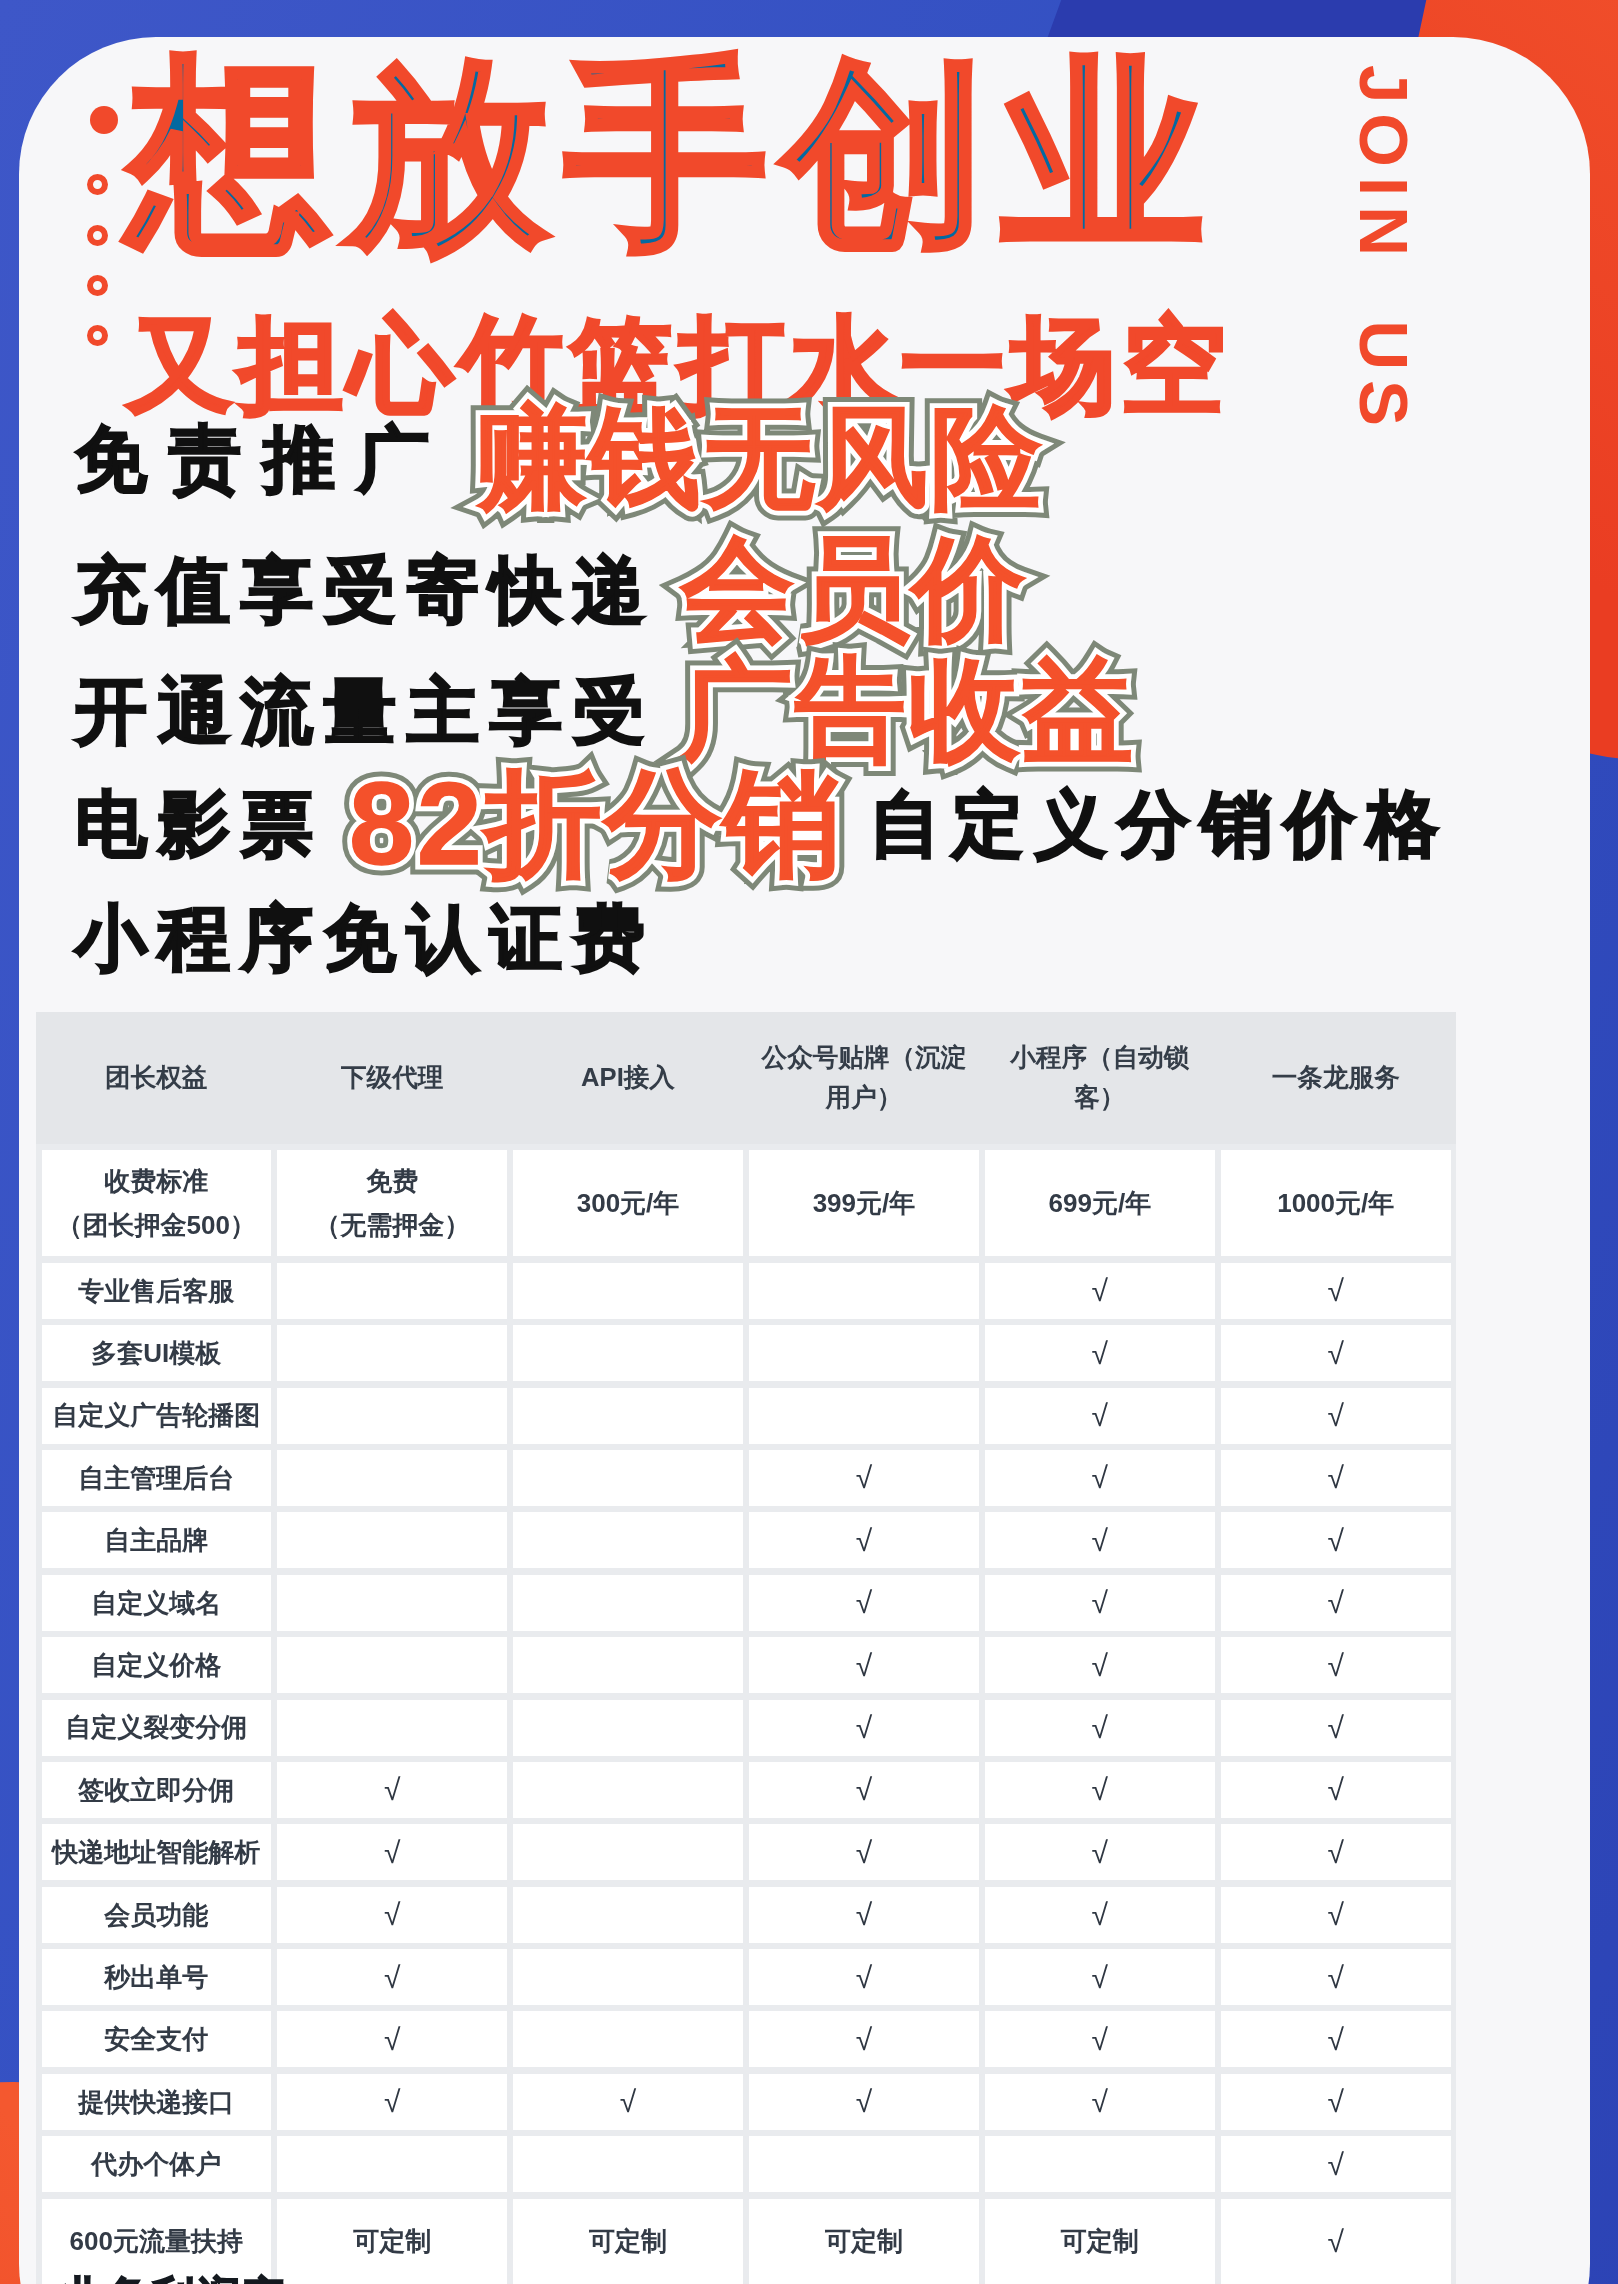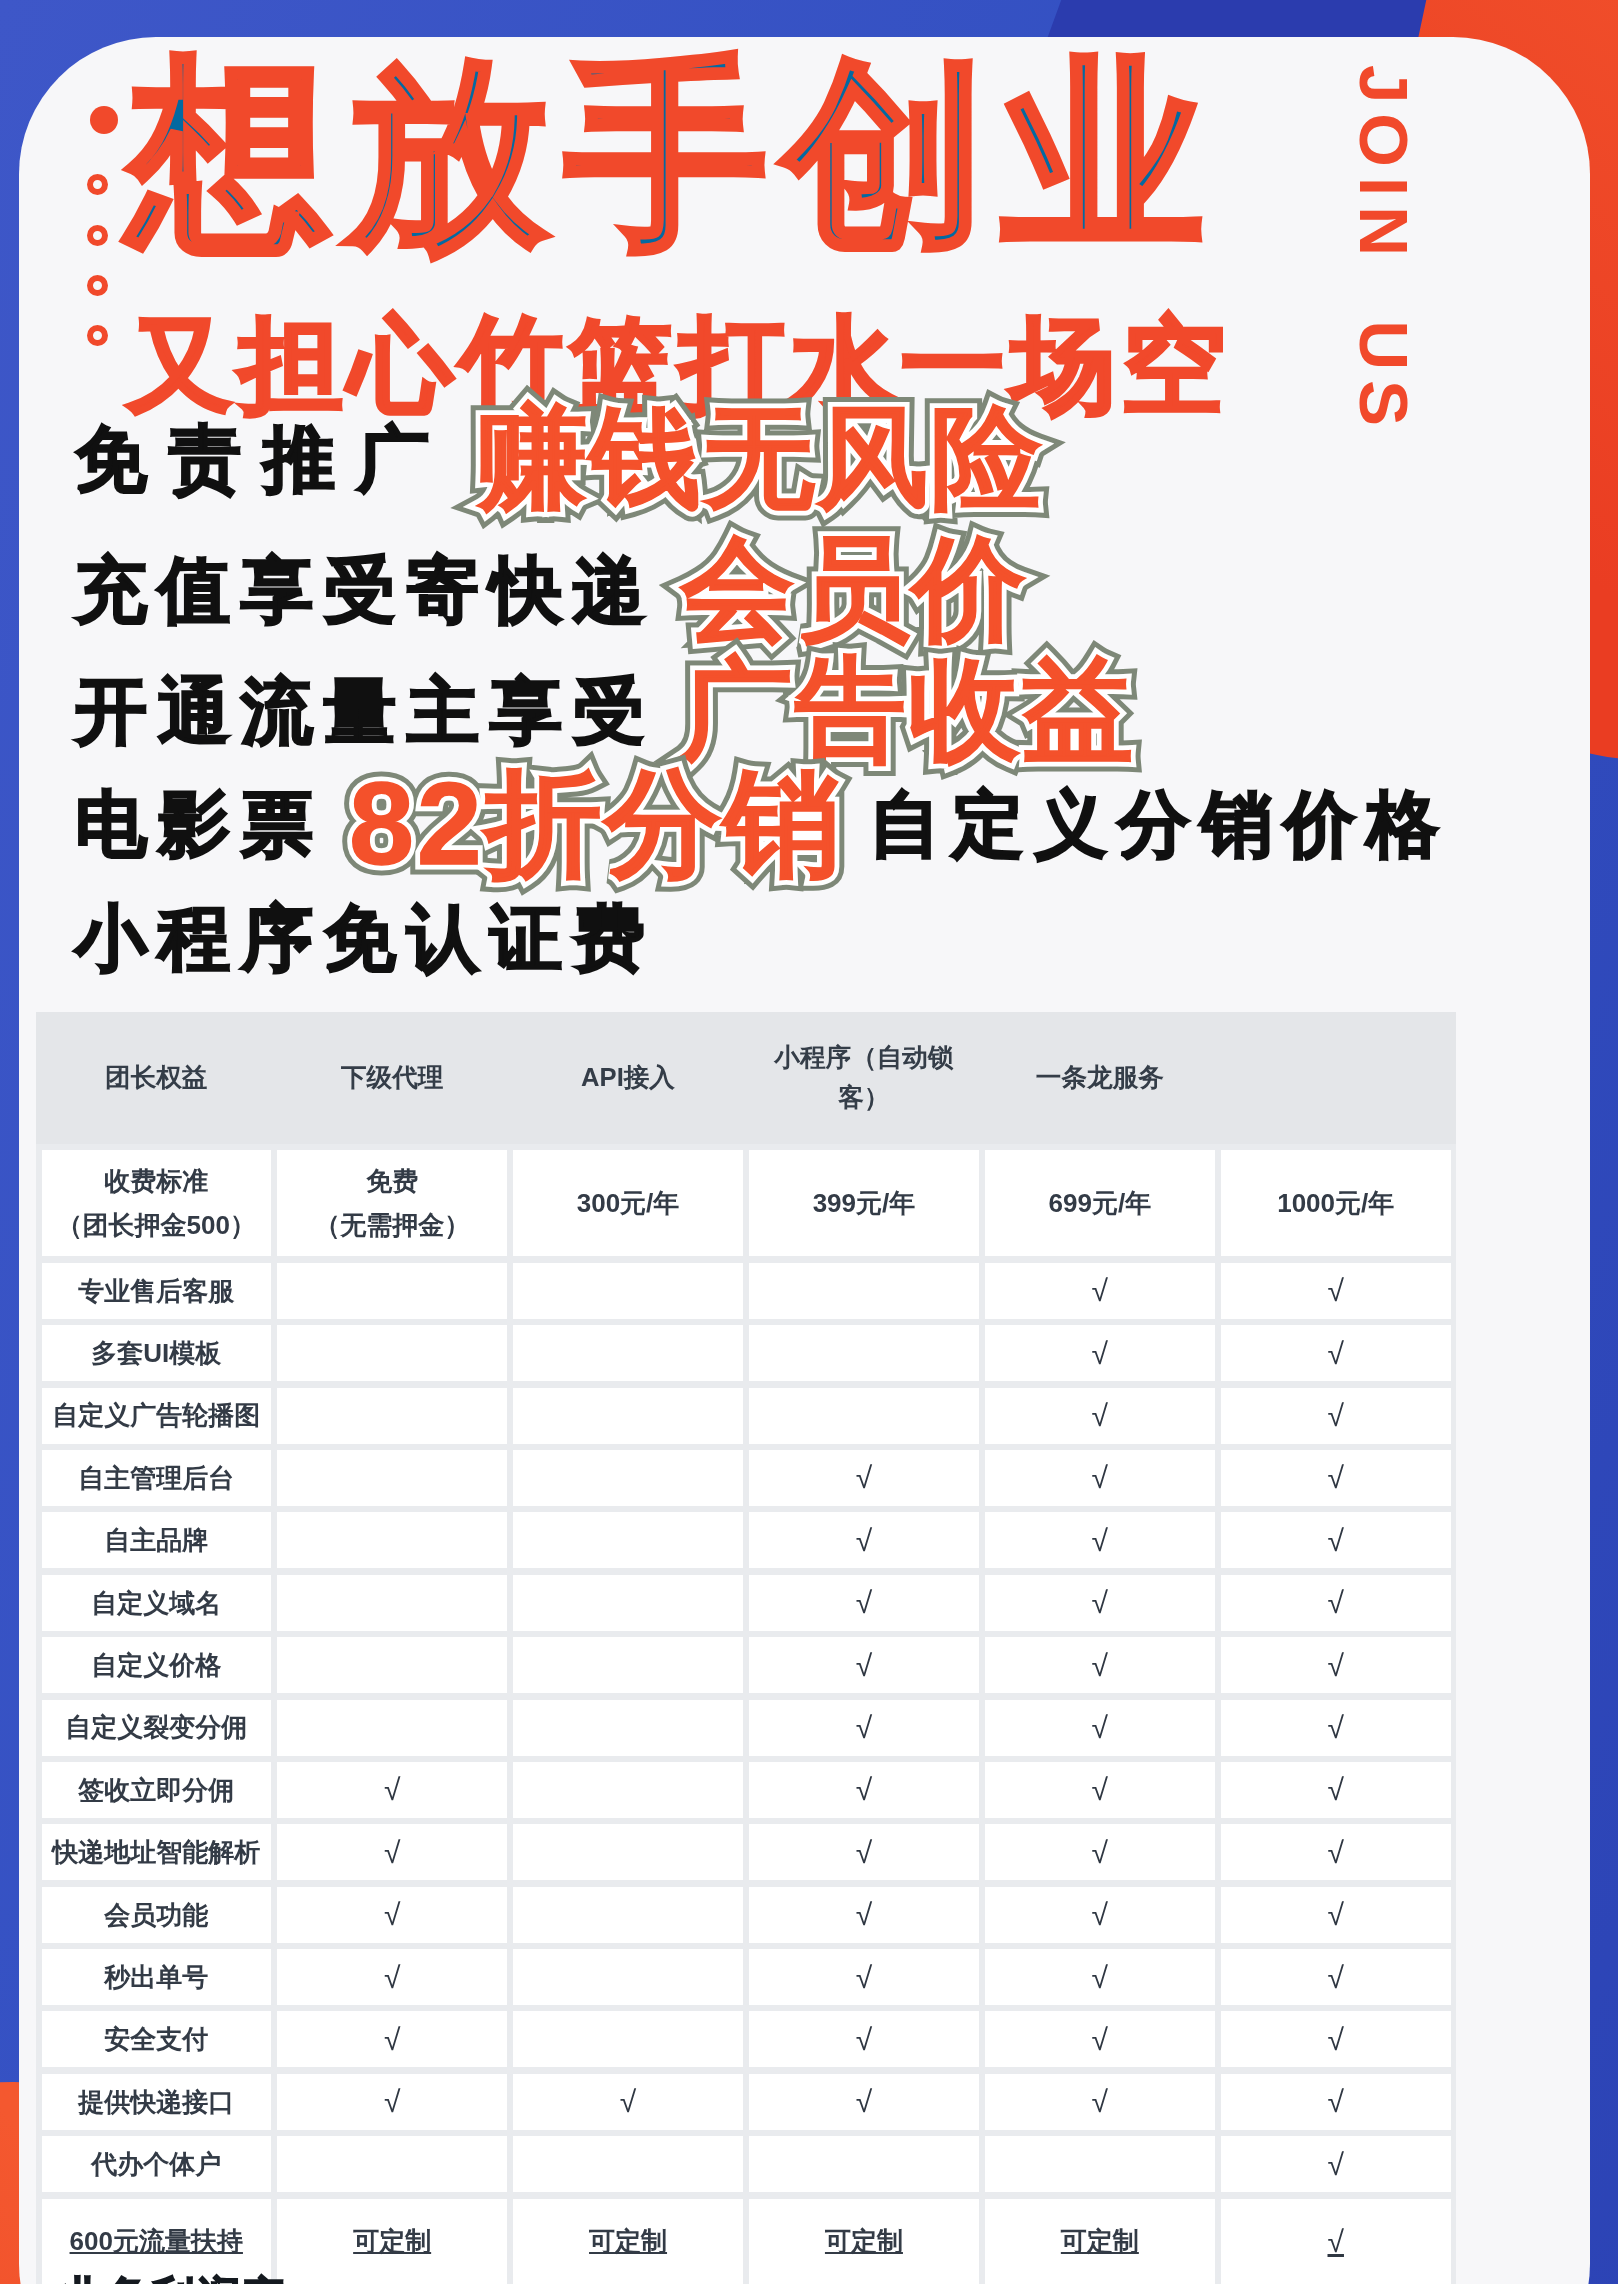--- a/index.html
+++ b/index.html
@@ -160,6 +160,7 @@
     <div class="th">团长权益</div>
     <div class="th">下级代理</div>
     <div class="th">API接入</div>
+    <div class="th">公众号贴牌（沉淀用户）</div>
     <div class="th">小程序（自动锁客）</div>
     <div class="th">一条龙服务</div>
   </div>

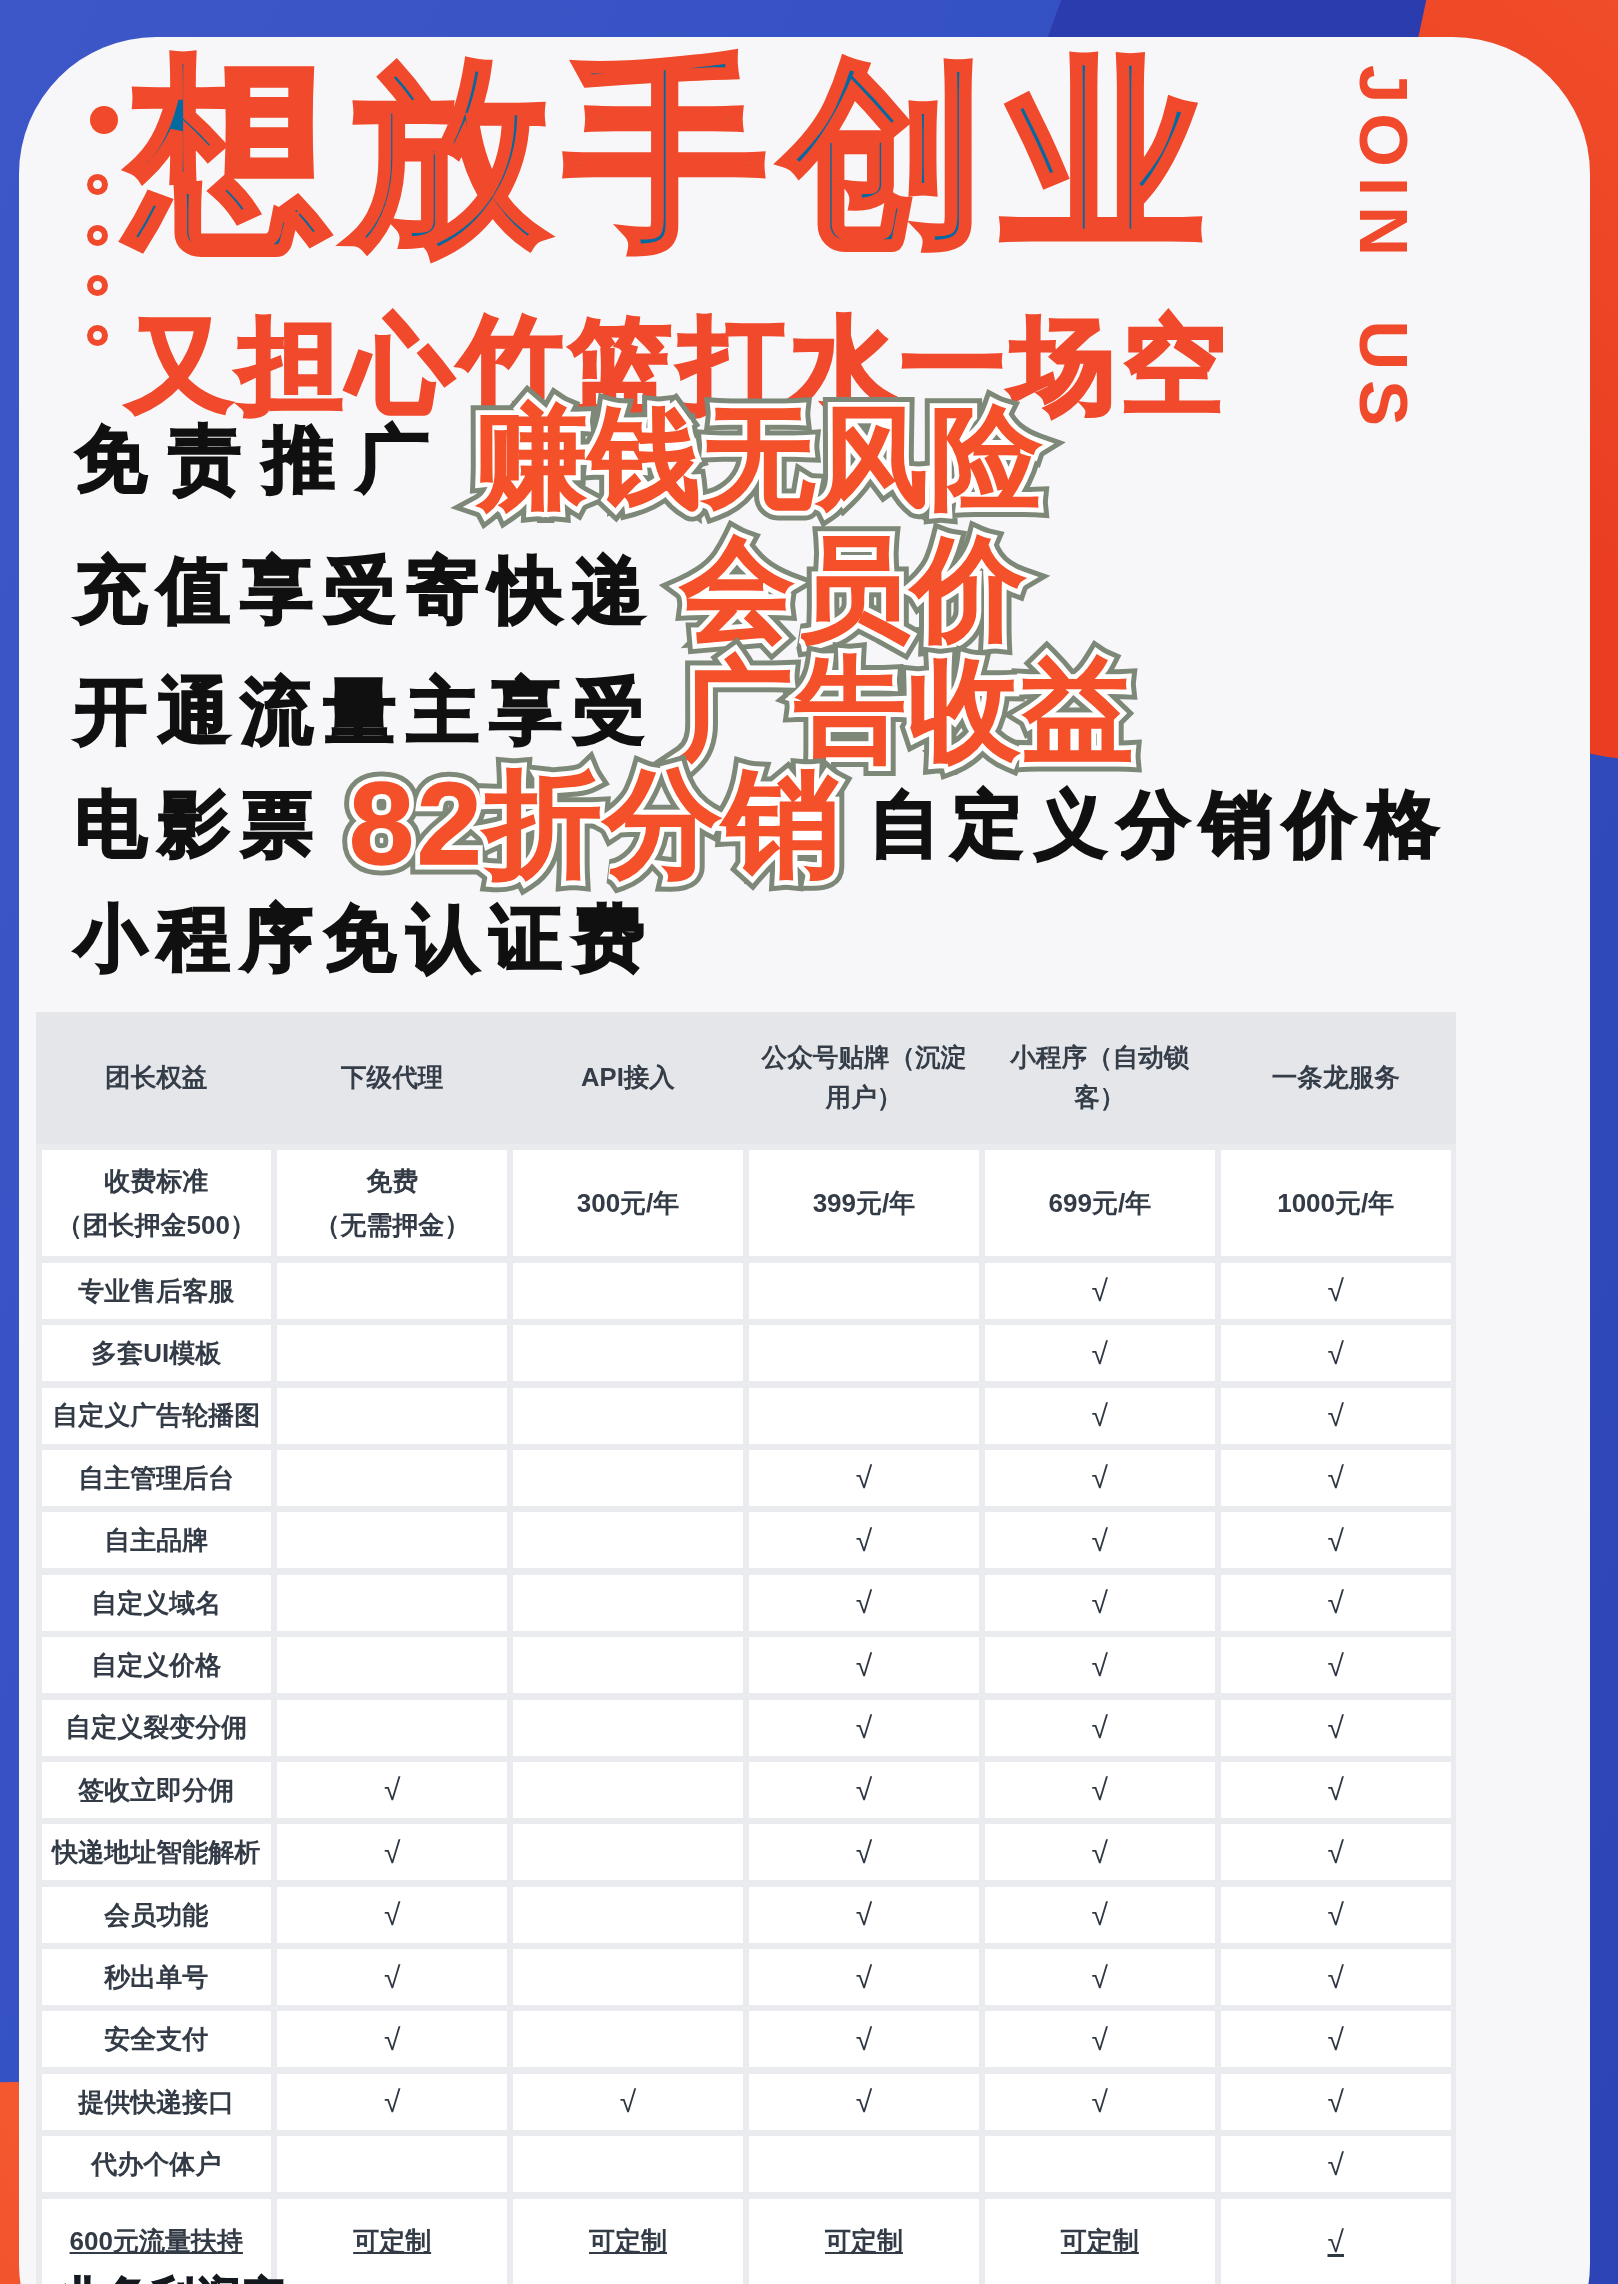--- a/index.html
+++ b/index.html
@@ -105,7 +105,7 @@
   }
   .r-first .td { height:106px; }
   .r-std .td { height:56px; }
-  .r-last .td { height:85px;text-decoration:underline; }
+  .r-last .td { height:85px; }
   .td.check { font-size:30px; font-weight:400; color:#2F3742; }
   
   .profit-title {

